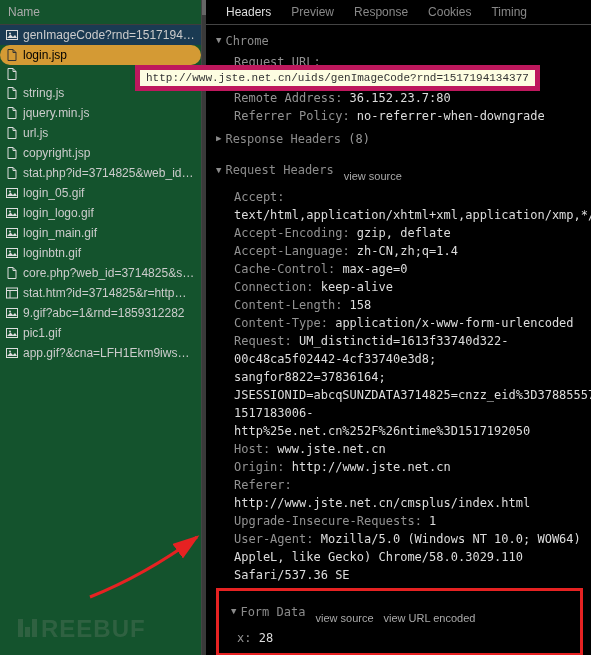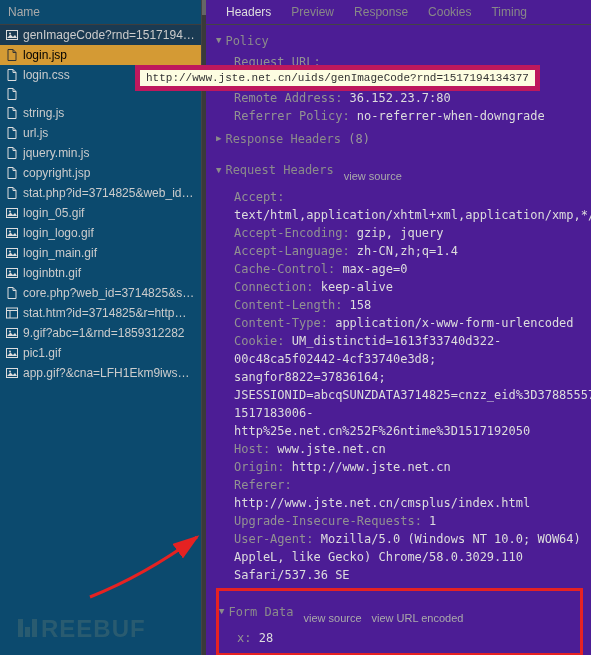--- a/index.html
+++ b/index.html
@@ -5,7 +5,7 @@
 * { margin: 0; padding: 0; box-sizing: border-box; }
 body { font-family: "Segoe UI", Arial, sans-serif; font-size: 12px; background: #2a2a2a; color: #ccc; width: 591px; height: 655px; overflow: hidden; position: relative; }
 .container { display: flex; height: 100%; }
-.left-panel { width: 202px; background: #0c4a6e; border-right: 1px solid #444; }
+.left-panel { width: 202px; background: #14532d; border-right: 1px solid #444; }
 .panel-header { padding: 5px 8px; color: #aaa; border-bottom: 1px solid #3d3d3d; }
 .file-list { }
 .file-row { display: flex; align-items: center; padding: 3px 6px; cursor: pointer; }

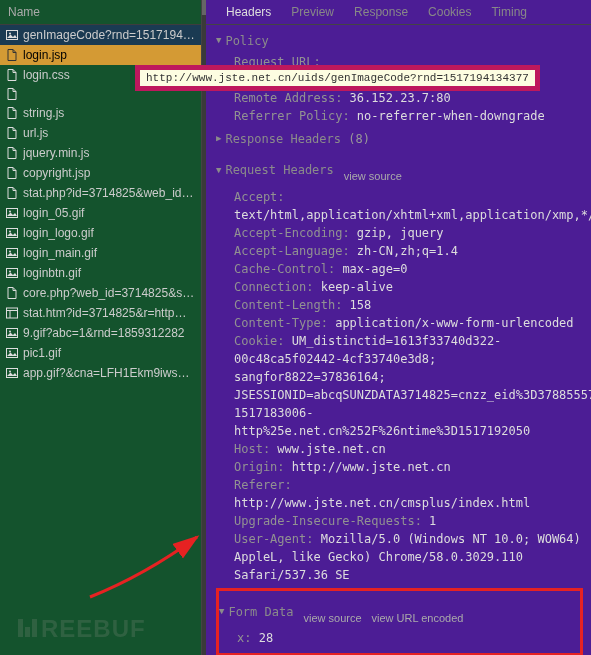--- a/index.html
+++ b/index.html
@@ -14,7 +14,7 @@
 .file-icon { width: 12px; height: 12px; margin-right: 5px; display: flex; align-items: center; justify-content: center; }
 .file-icon svg { width: 12px; height: 12px; }
 .file-name { white-space: nowrap; overflow: hidden; text-overflow: ellipsis; flex: 1; }
-.right-panel { flex: 1; background: #4c1d95; overflow: hidden; position: relative; }
+.right-panel { flex: 1; background: #000000; overflow: hidden; position: relative; }
 .scroll-ind { width: 4px; height: 100%; background: #3a3a3a; position: absolute; left: 0; top: 0; }
 .scroll-ind::before { content:''; position:absolute; top:0; left:0; width:4px; height:15px; background:#666; }
 .tabs { display: flex; border-bottom: 1px solid #444; padding-left: 14px; }

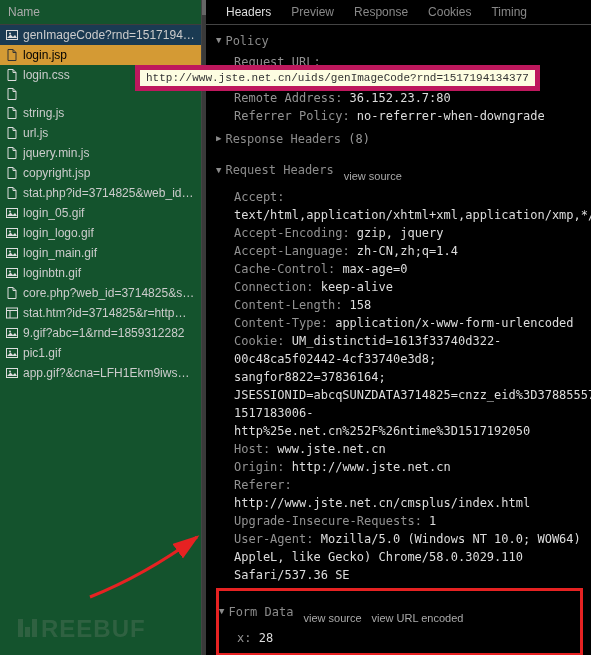--- a/index.html
+++ b/index.html
@@ -237,7 +237,7 @@
 
       <div class="section">
         <div class="section-title">
-            <span>Policy</span>
+            <span>Chrome</span>
           </div>
         <div class="section-body">
           <span class="kv"><span class="k">Request URL</span><span class="v">http://www.jste.net.cn/uids/login.jsp</span></span>

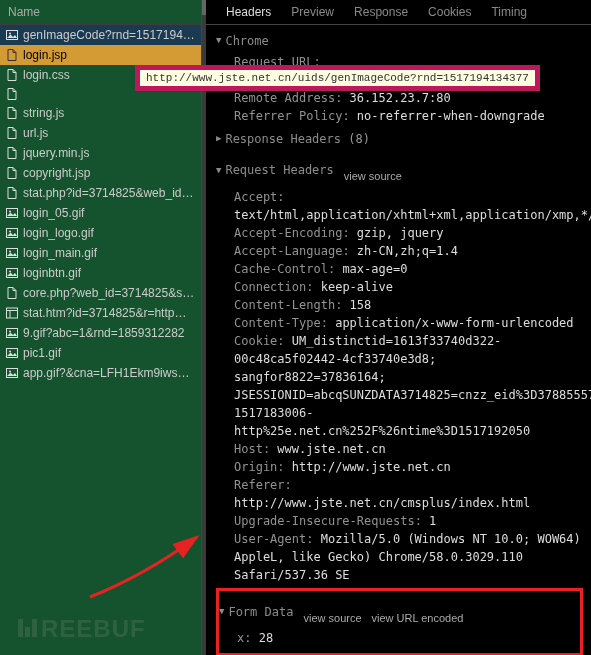--- a/index.html
+++ b/index.html
@@ -10,7 +10,7 @@
 .file-list { }
 .file-row { display: flex; align-items: center; padding: 3px 6px; cursor: pointer; }
 .file-row.selected { background: #1a3a52; }
-.file-row.highlighted { background: #d49a34; color: #000; }
+.file-row.highlighted { background: #d49a34; color: #000; border-radius: 10px; }
 .file-icon { width: 12px; height: 12px; margin-right: 5px; display: flex; align-items: center; justify-content: center; }
 .file-icon svg { width: 12px; height: 12px; }
 .file-name { white-space: nowrap; overflow: hidden; text-overflow: ellipsis; flex: 1; }

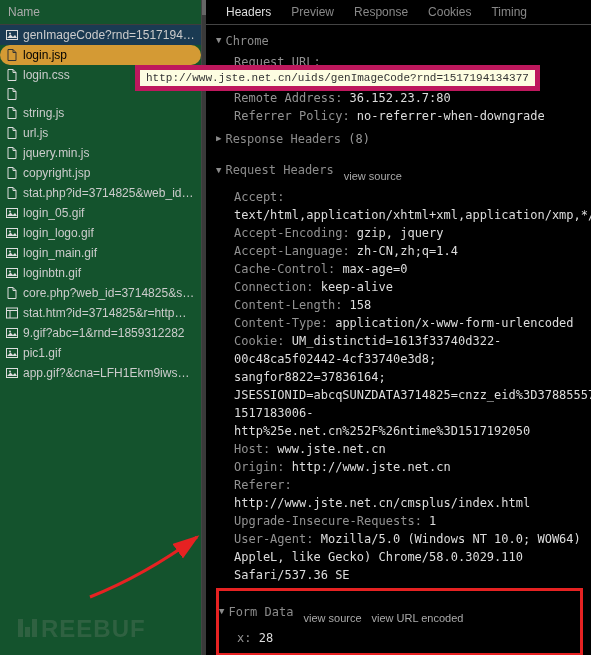--- a/index.html
+++ b/index.html
@@ -77,15 +77,6 @@
               <path d="M7 0.5 L7 3.5 L10 3.5" fill="none" stroke="#ddd"></path>
             </svg>
           </span>
-          <span class="file-name">login.css</span>
-        </div>
-        <div class="file-row">
-          <span class="file-icon">
-            <svg viewBox="0 0 12 12">
-              <path d="M2 0.5 L7 0.5 L10 3.5 L10 11.5 L2 11.5 Z" fill="none" stroke="#ddd"></path>
-              <path d="M7 0.5 L7 3.5 L10 3.5" fill="none" stroke="#ddd"></path>
-            </svg>
-          </span>
         </div>
         <div class="file-row">
           <span class="file-icon">

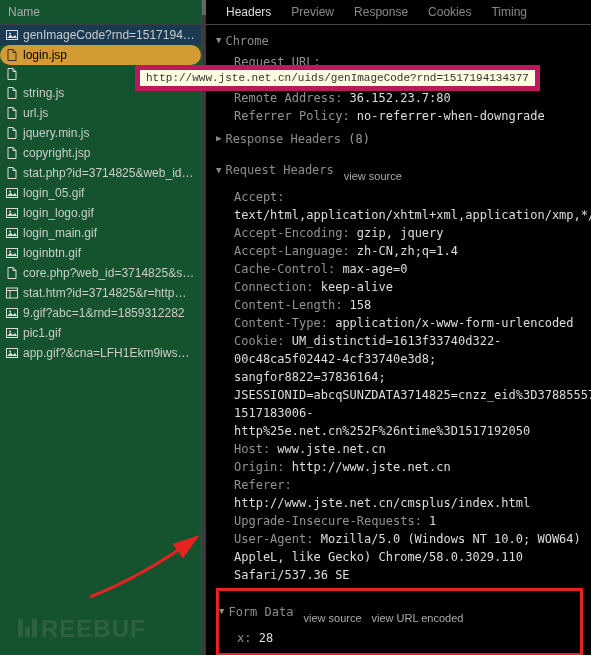--- a/index.html
+++ b/index.html
@@ -94,16 +94,16 @@
               <path d="M7 0.5 L7 3.5 L10 3.5" fill="none" stroke="#ddd"></path>
             </svg>
           </span>
+          <span class="file-name">jquery.min.js</span>
+        </div>
+        <div class="file-row">
+          <span class="file-icon">
+            <svg viewBox="0 0 12 12">
+              <path d="M2 0.5 L7 0.5 L10 3.5 L10 11.5 L2 11.5 Z" fill="none" stroke="#ddd"></path>
+              <path d="M7 0.5 L7 3.5 L10 3.5" fill="none" stroke="#ddd"></path>
+            </svg>
+          </span>
           <span class="file-name">url.js</span>
-        </div>
-        <div class="file-row">
-          <span class="file-icon">
-            <svg viewBox="0 0 12 12">
-              <path d="M2 0.5 L7 0.5 L10 3.5 L10 11.5 L2 11.5 Z" fill="none" stroke="#ddd"></path>
-              <path d="M7 0.5 L7 3.5 L10 3.5" fill="none" stroke="#ddd"></path>
-            </svg>
-          </span>
-          <span class="file-name">jquery.min.js</span>
         </div>
         <div class="file-row">
           <span class="file-icon">

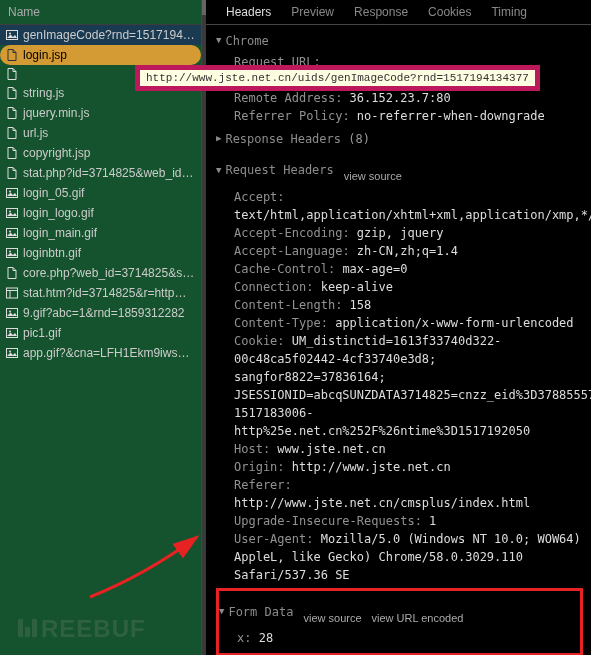--- a/index.html
+++ b/index.html
@@ -248,7 +248,7 @@
           </div>
         <div class="section-body" id="reqhdr-body">
             <span class="kv"><span class="k">Accept</span><span class="v">text/html,application/xhtml+xml,application/xmp,*/*;q=0.8</span></span>
-            <span class="kv"><span class="k">Accept-Encoding</span><span class="v">gzip, jquery</span></span>
+            <span class="kv"><span class="k">Accept-Encoding</span><span class="v">gzip, deflate</span></span>
             <span class="kv"><span class="k">Accept-Language</span><span class="v">zh-CN,zh;q=1.4</span></span>
             <span class="kv"><span class="k">Cache-Control</span><span class="v">max-age=0</span></span>
             <span class="kv"><span class="k">Connection</span><span class="v">keep-alive</span></span>

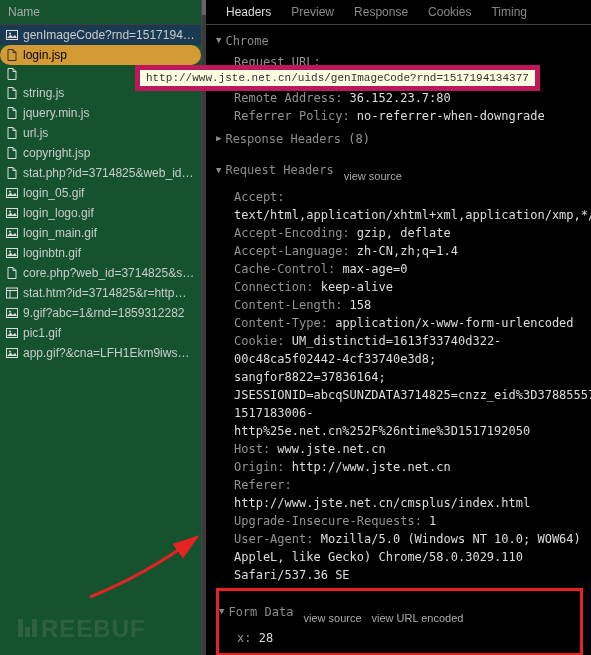--- a/index.html
+++ b/index.html
@@ -254,7 +254,7 @@
             <span class="kv"><span class="k">Connection</span><span class="v">keep-alive</span></span>
             <span class="kv"><span class="k">Content-Length</span><span class="v">158</span></span>
             <span class="kv"><span class="k">Content-Type</span><span class="v">application/x-www-form-urlencoded</span></span>
-            <span class="kv"><span class="k">Cookie</span><span class="v">UM_distinctid=1613f33740d322-00c48ca5f02442-4cf33740e3d8; sangfor8822=37836164; JSESSIONID=abcqSUNZDATA3714825=cnzz_eid%3D378855577-1517183006-http%25e.net.cn%252F%26ntime%3D1517192050</span></span>
+            <span class="kv"><span class="k">Request</span><span class="v">UM_distinctid=1613f33740d322-00c48ca5f02442-4cf33740e3d8; sangfor8822=37836164; JSESSIONID=abcqSUNZDATA3714825=cnzz_eid%3D378855577-1517183006-http%25e.net.cn%252F%26ntime%3D1517192050</span></span>
             <span class="kv"><span class="k">Host</span><span class="v">www.jste.net.cn</span></span>
             <span class="kv"><span class="k">Origin</span><span class="v">http://www.jste.net.cn</span></span>
             <span class="kv"><span class="k">Referer</span><span class="v">http://www.jste.net.cn/cmsplus/index.html</span></span>

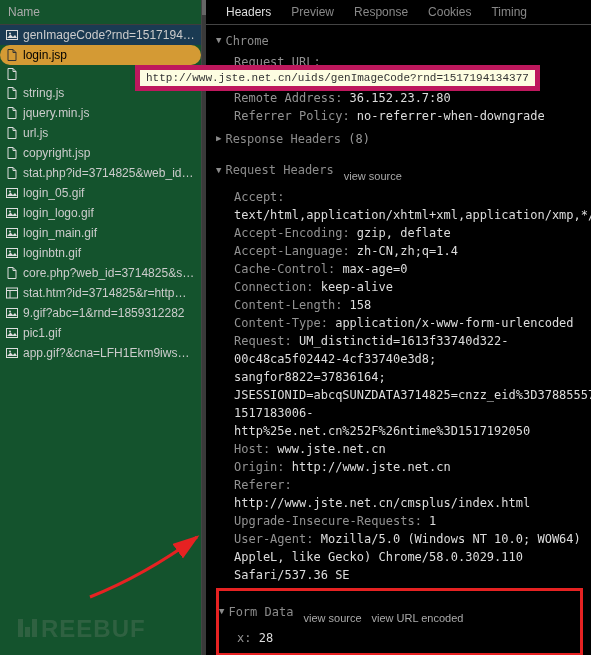--- a/index.html
+++ b/index.html
@@ -264,7 +264,7 @@
       </div>
 
       <div class="form-data-box">
-        <div class="section-title" style="padding-left:0;">
+        <div class="section-title" style="padding-left:12px;">
             <span>Form Data</span>
             <span class="link-style">view source</span>
             <span class="link-style">view URL encoded</span>

